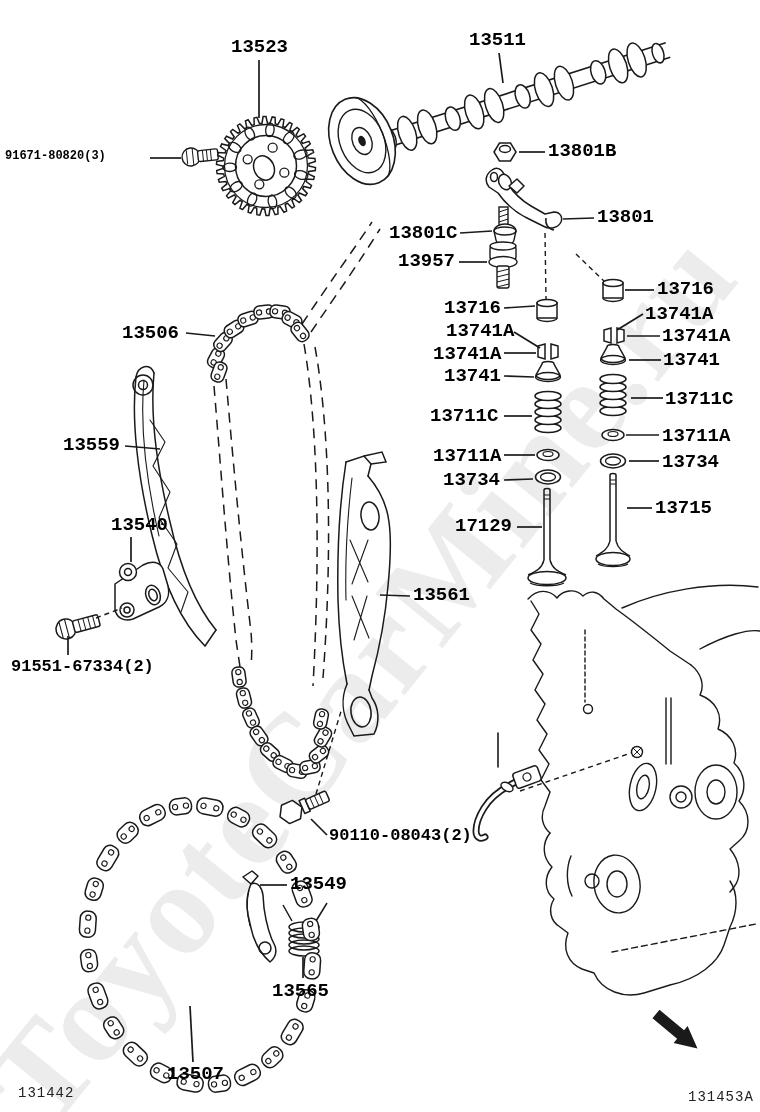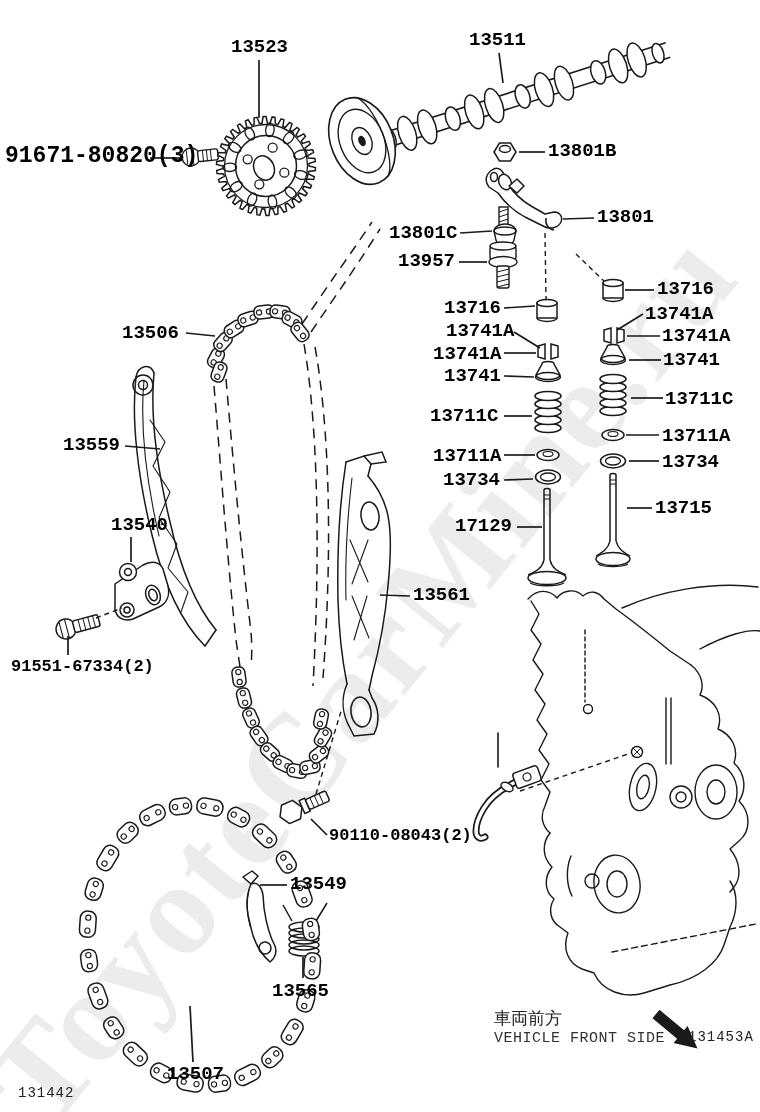--- a/index.html
+++ b/index.html
@@ -536,7 +536,7 @@
   <div id="labels">
       <div class="plabel" style="left: 231px; top: 37px;">13523</div>
       <div class="plabel" style="left: 469px; top: 30px;">13511</div>
-      <div class="plabel" style="left: 5px; top: 146px; font-size: 23px;">91671-80820(3)</div>
+      <div class="plabel" style="left: 5px; top: 146px; font-size: 12px;">91671-80820(3)</div>
       <div class="plabel" style="left: 548px; top: 141px;">13801B</div>
       <div class="plabel" style="left: 597px; top: 207px;">13801</div>
       <div class="plabel" style="left: 389px; top: 223px;">13801C</div>

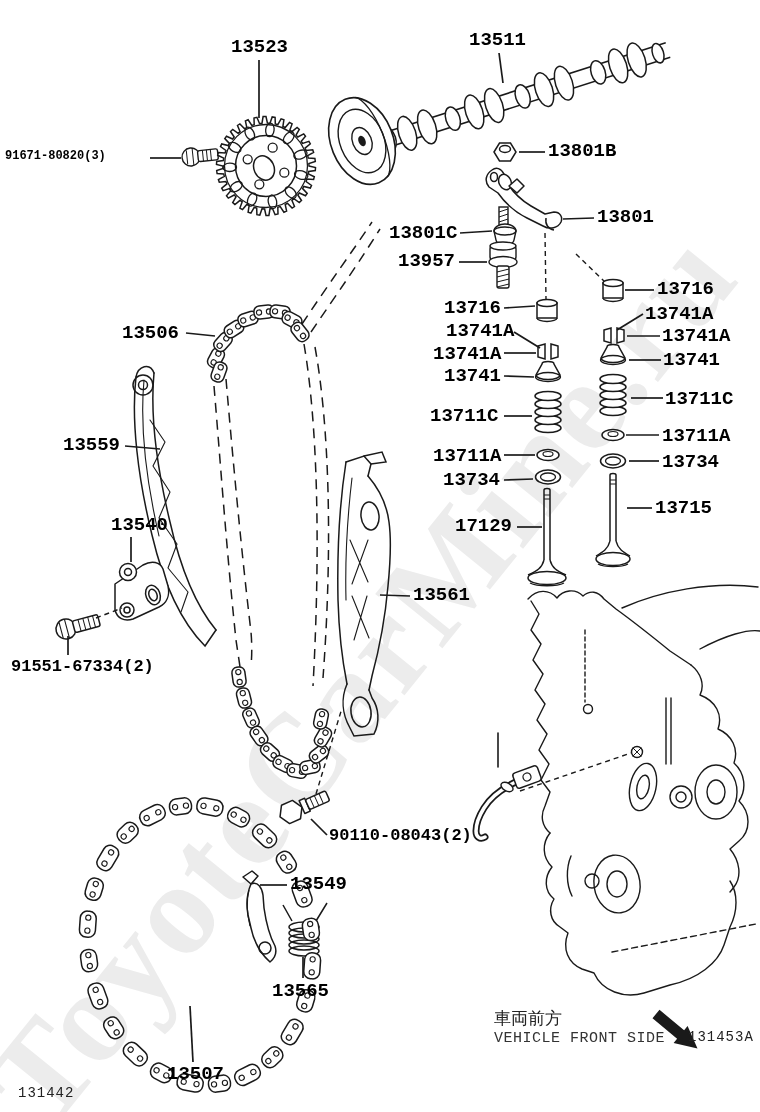--- a/index.html
+++ b/index.html
@@ -569,10 +569,6 @@
     </div>
 
 
-  <div class="frontside">
-    <div class="jp">車両前方</div>
-    <div class="en">VEHICLE FRONT SIDE</div>
-  </div>
 
   <div class="corner l">131442</div>
   <div class="corner r">131453A</div>

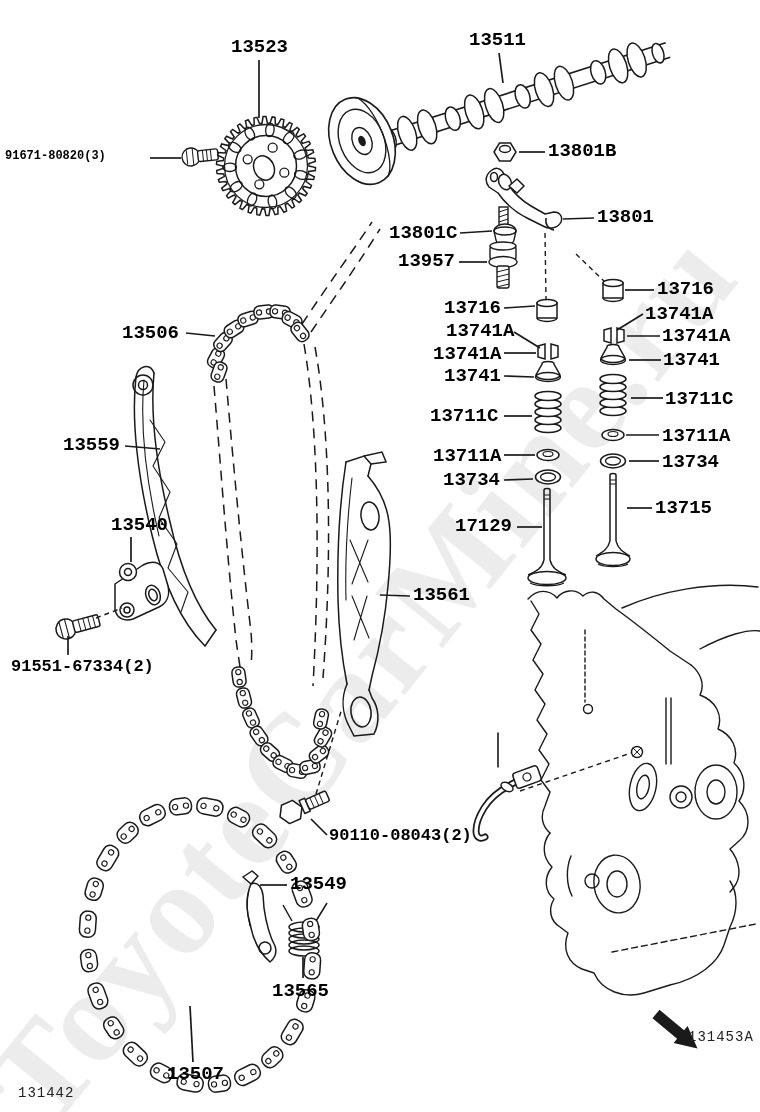--- a/index.html
+++ b/index.html
@@ -19,7 +19,7 @@
   .frontside .en{font-size:15px;line-height:18px;letter-spacing:0.5px;color:#333;}
   .corner{position:absolute;z-index:2;font-size:14px;color:#222;letter-spacing:1px;}
   .corner.l{left:18px;top:1085px;}
-  .corner.r{left:688px;top:1029px;}
+  .corner.r{left:688px;top:1089px;}
 </style>
 </head>
 <body>

